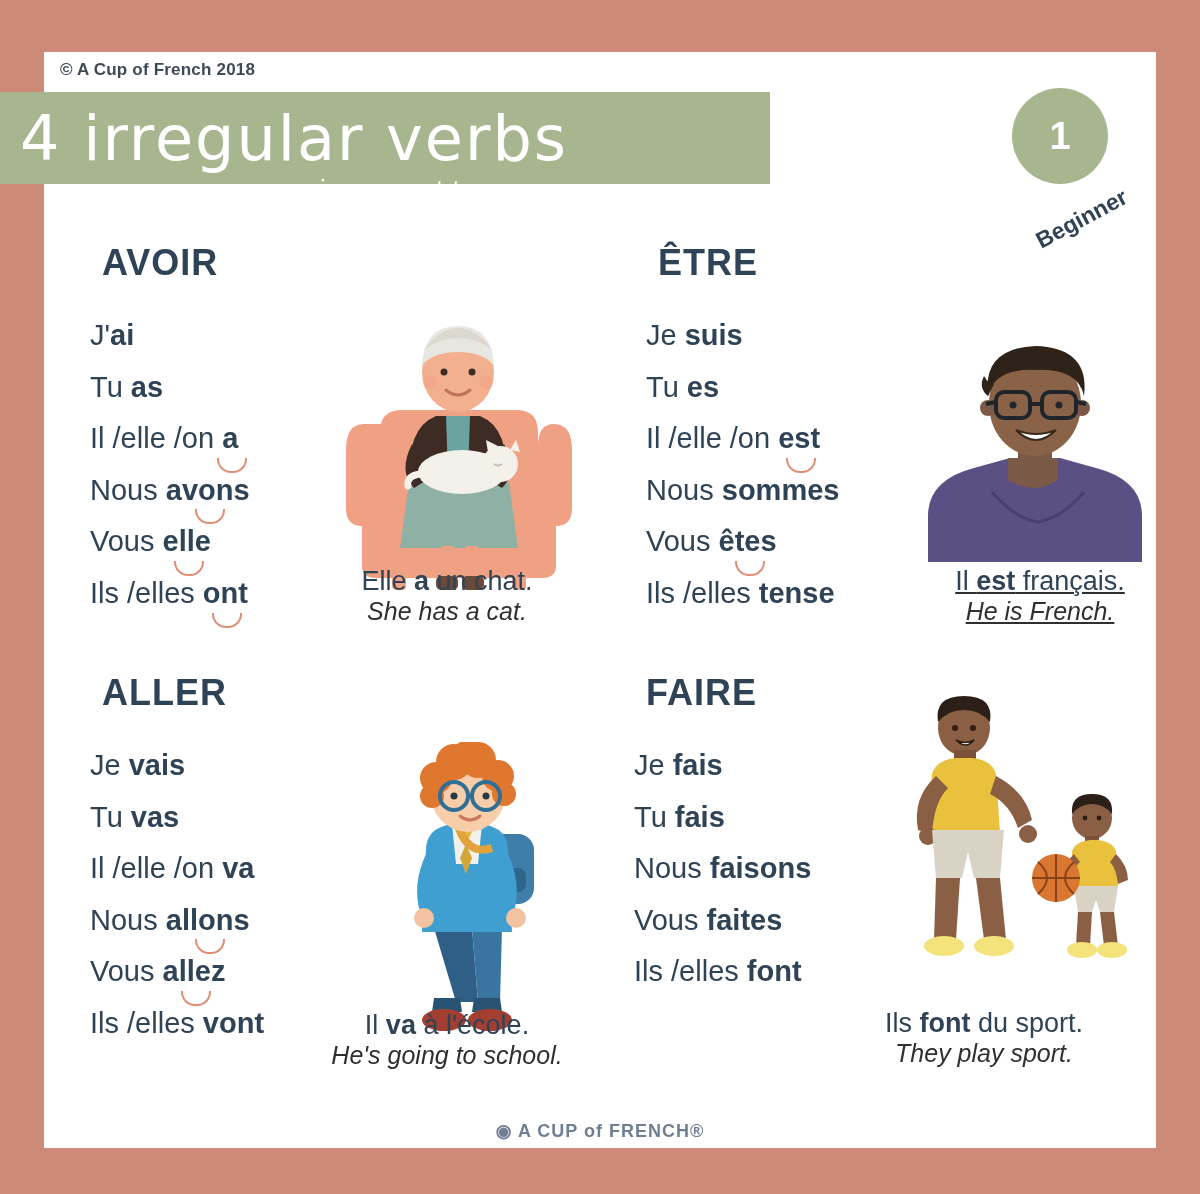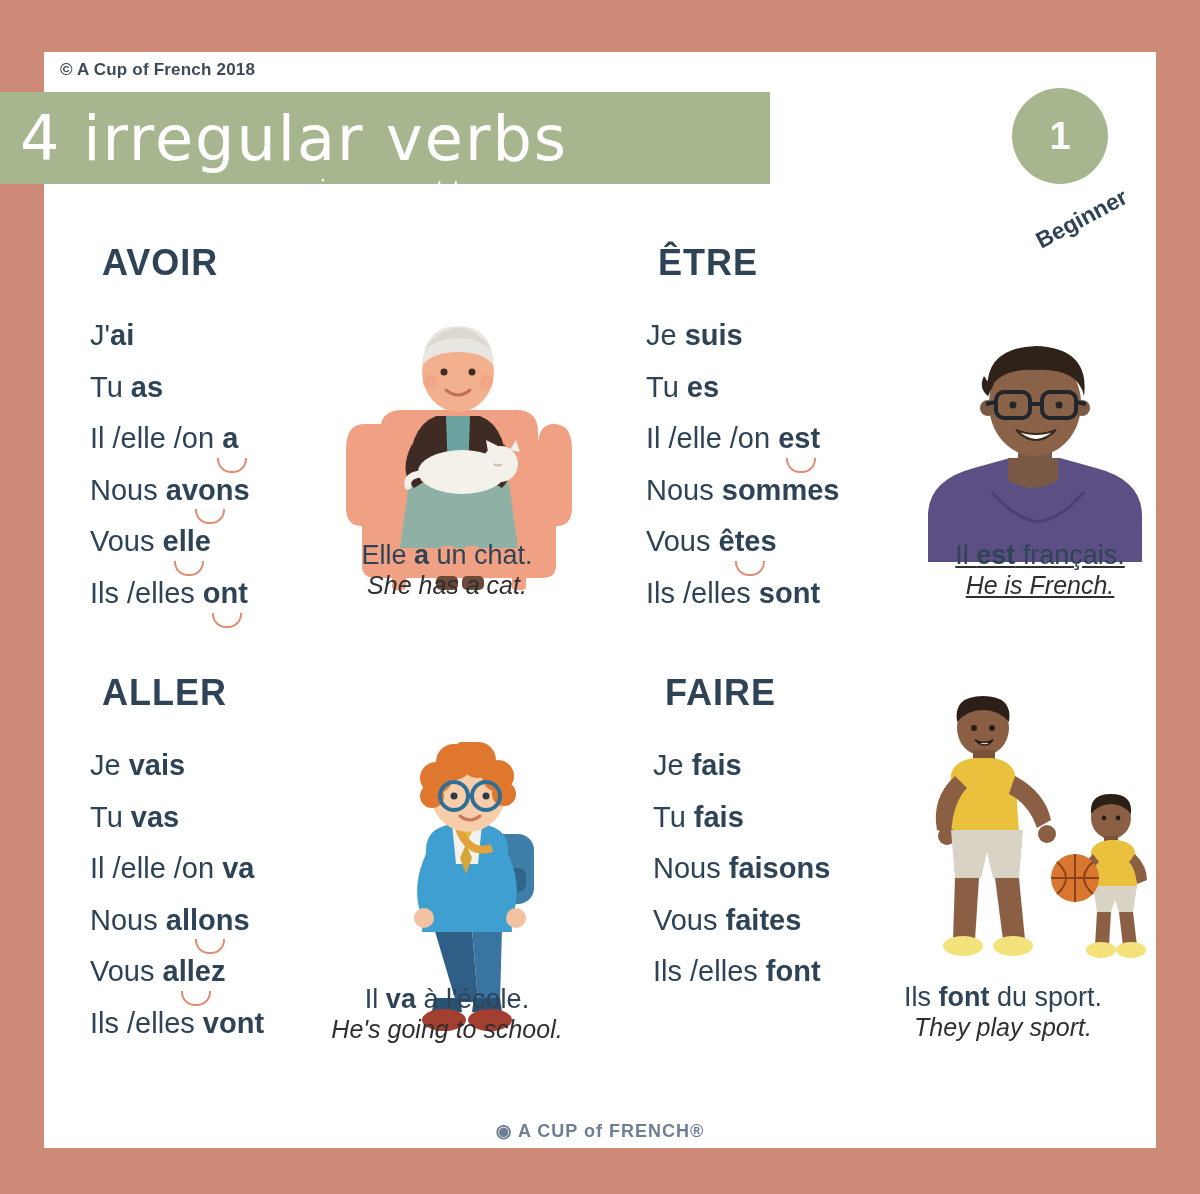--- a/index.html
+++ b/index.html
@@ -89,7 +89,7 @@
     text-align:center;
     color:#2f2f2f;
   }
-  .caption .fr{font-size:27px;color:#2f4356;}
+  .caption .fr{font-size:27px;color:#2f4356;margin-top:26px;}
   .caption .fr b{font-weight:bold;color:#2f4356;}
   .caption .en{font-size:25px;font-style:italic;color:#2f2f2f;}
 

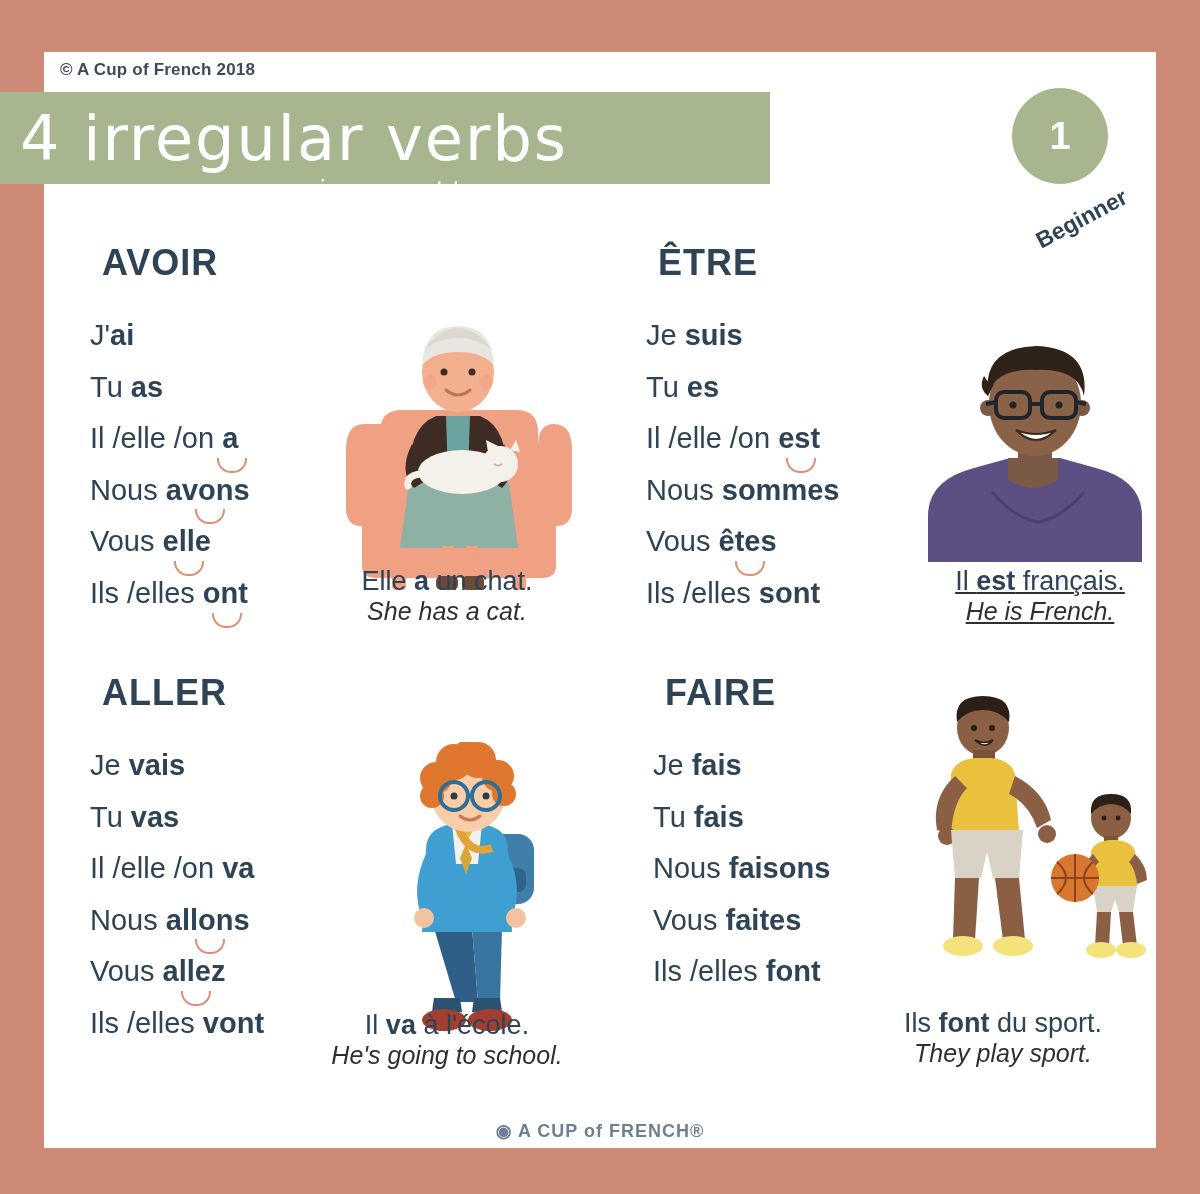--- a/index.html
+++ b/index.html
@@ -187,7 +187,7 @@
         <div><span>Il /elle /on </span><b class="liaison">est</b></div>
         <div><span>Nous </span><b>sommes</b></div>
         <div><span>Vous </span><b class="liaison">êtes</b></div>
-        <div><span>Ils /elles </span><b>sont</b></div>
+        <div><span>Ils /elles </span><b>tense</b></div>
       </div>
 
       <div class="illus" style="left:322px;top:110px;">

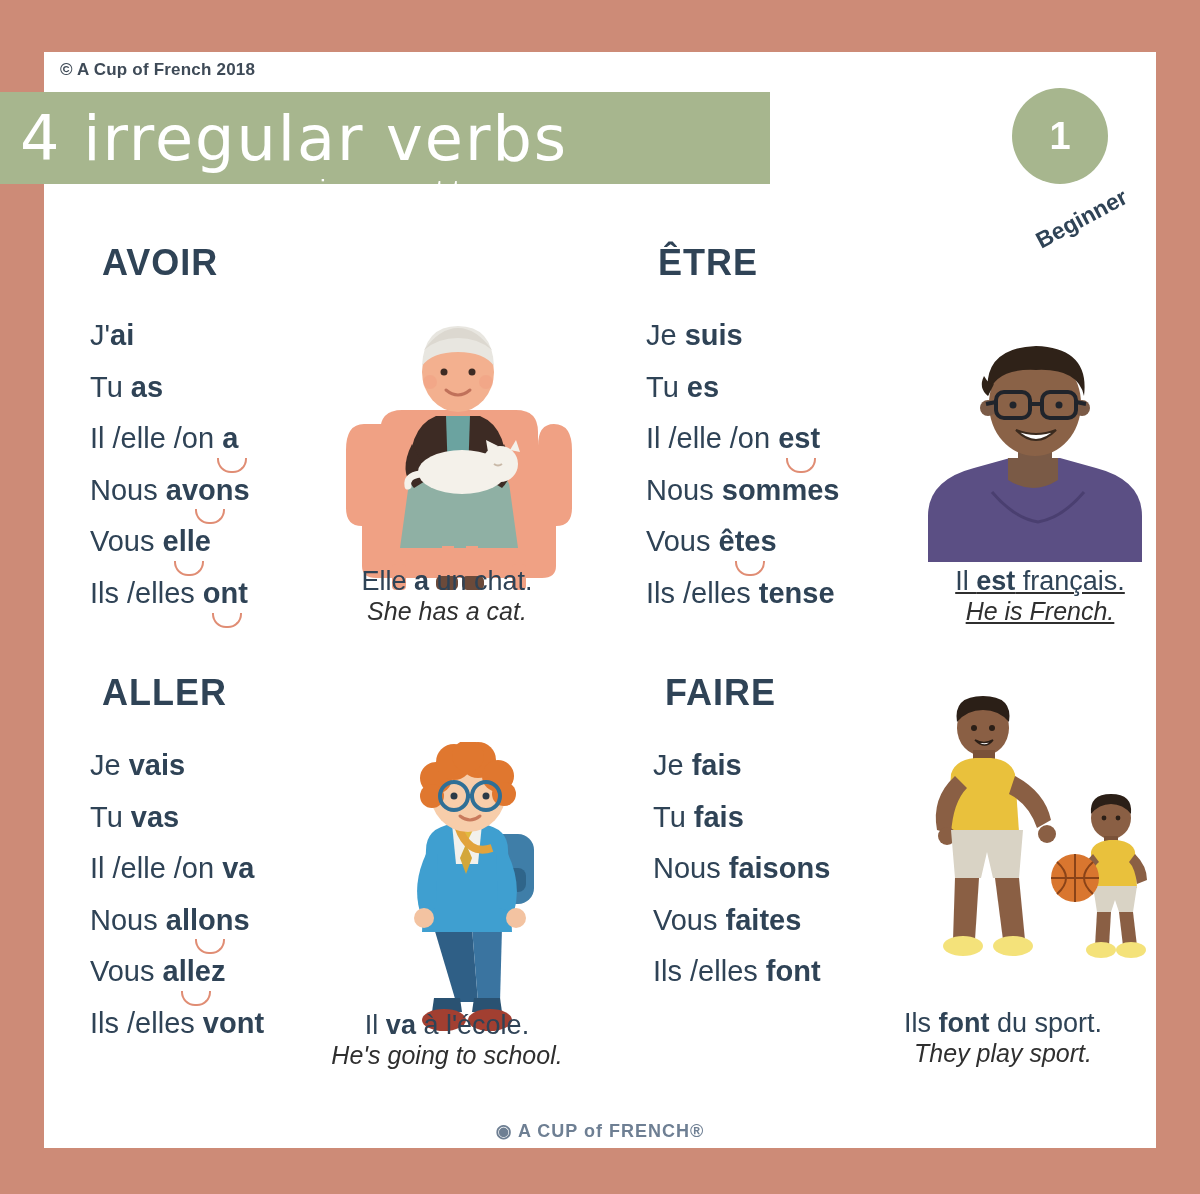--- a/index.html
+++ b/index.html
@@ -58,7 +58,7 @@
   .q-tl{left:0;top:0;}
   .q-tr{left:556px;top:0;}
   .q-bl{left:0;top:430px;}
-  .q-br{left:563px;top:430px;}
+  .q-br{left:544px;top:430px;}
 
   .verb-title{
     position:absolute;left:46px;top:10px;

